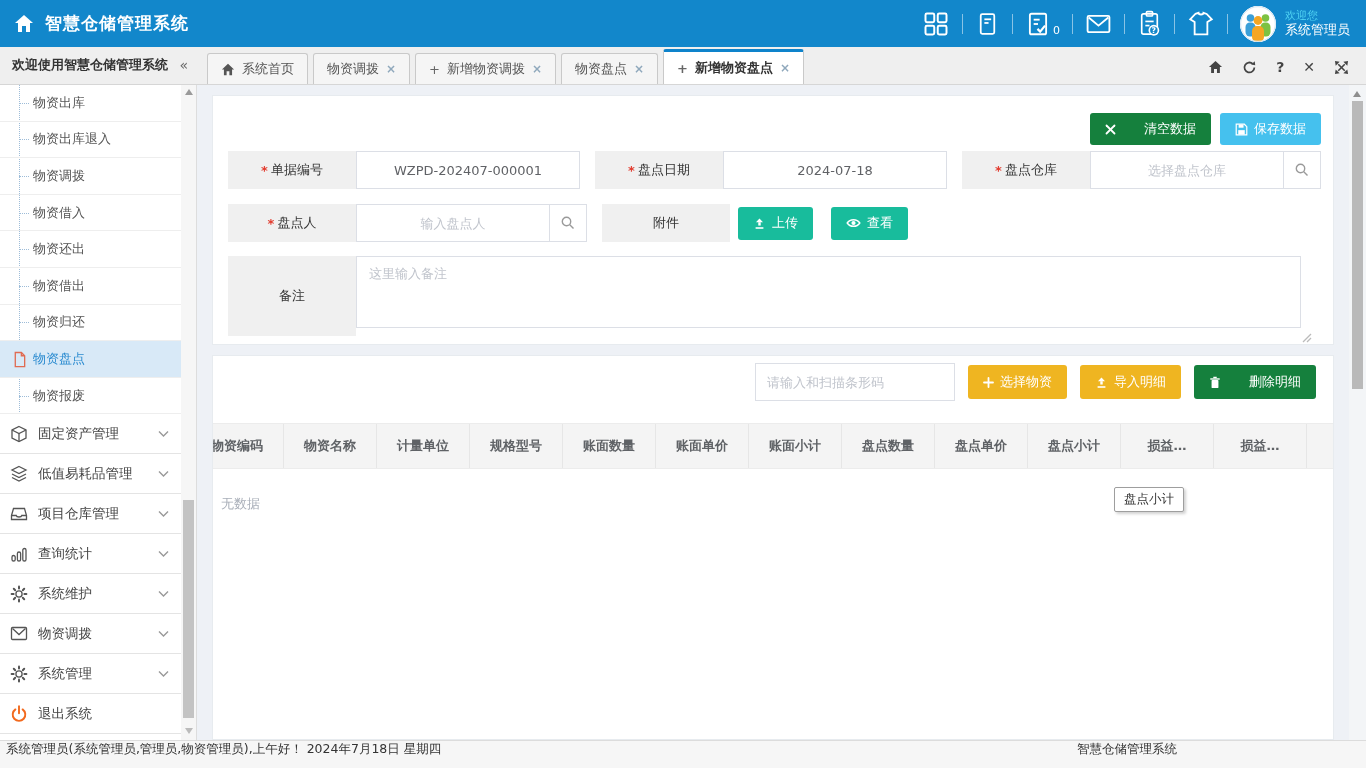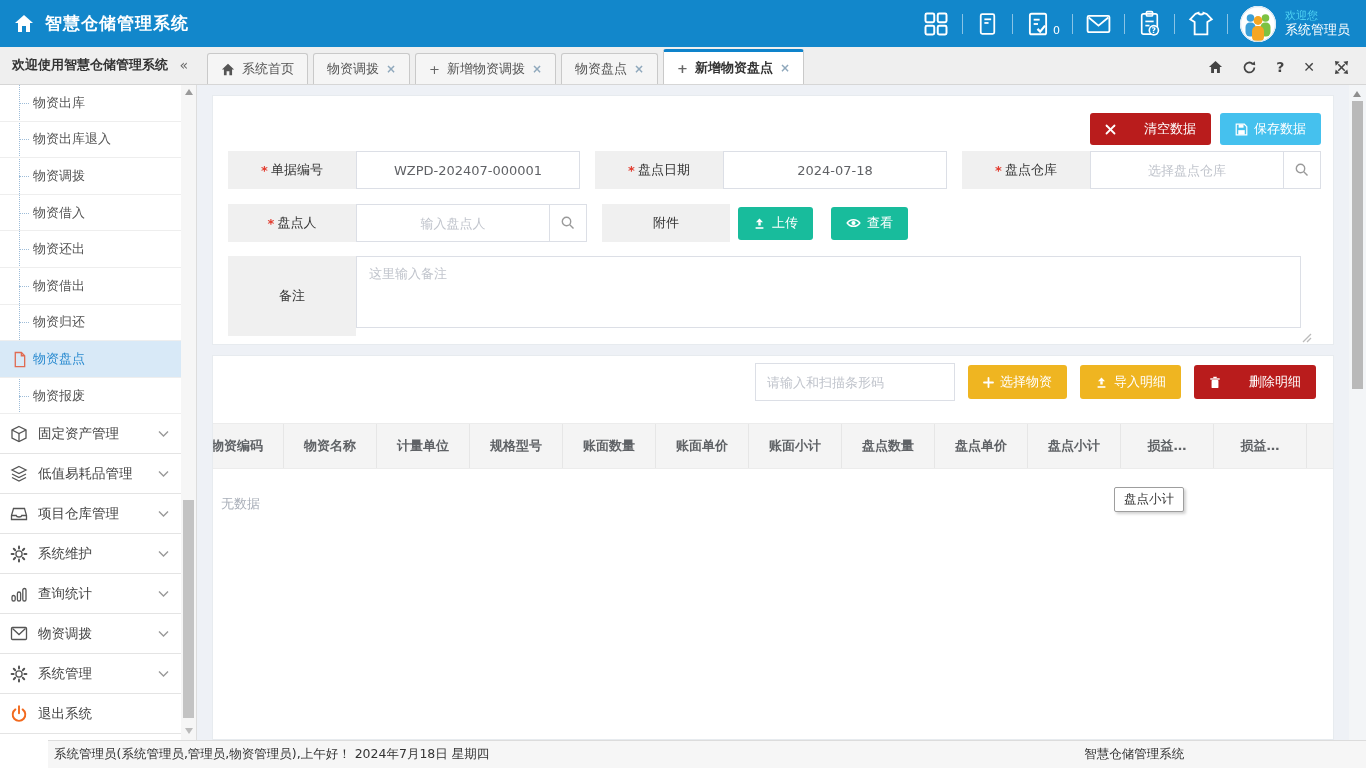--- a/index.html
+++ b/index.html
@@ -59,7 +59,7 @@
 .panel1{height:250px;margin-bottom:10px;padding:17px 12px 0 15px;position:relative;}
 .actions{display:flex;justify-content:flex-end;gap:9px;}
 .btn{height:32px;border:none;border-radius:3px;color:#fff;font-size:13px;display:inline-flex;align-items:center;gap:6px;padding:0 15px;cursor:pointer;font-family:inherit;}
-.btn-red{background:#b91c1c;gap:28px;}
+.btn-red{background:#15803d;gap:28px;}
 .btn-blue{background:#45c1ee;}
 .btn-teal{background:#18bc9c;height:33px;}
 .btn-yellow{background:#efb521;height:34px;}

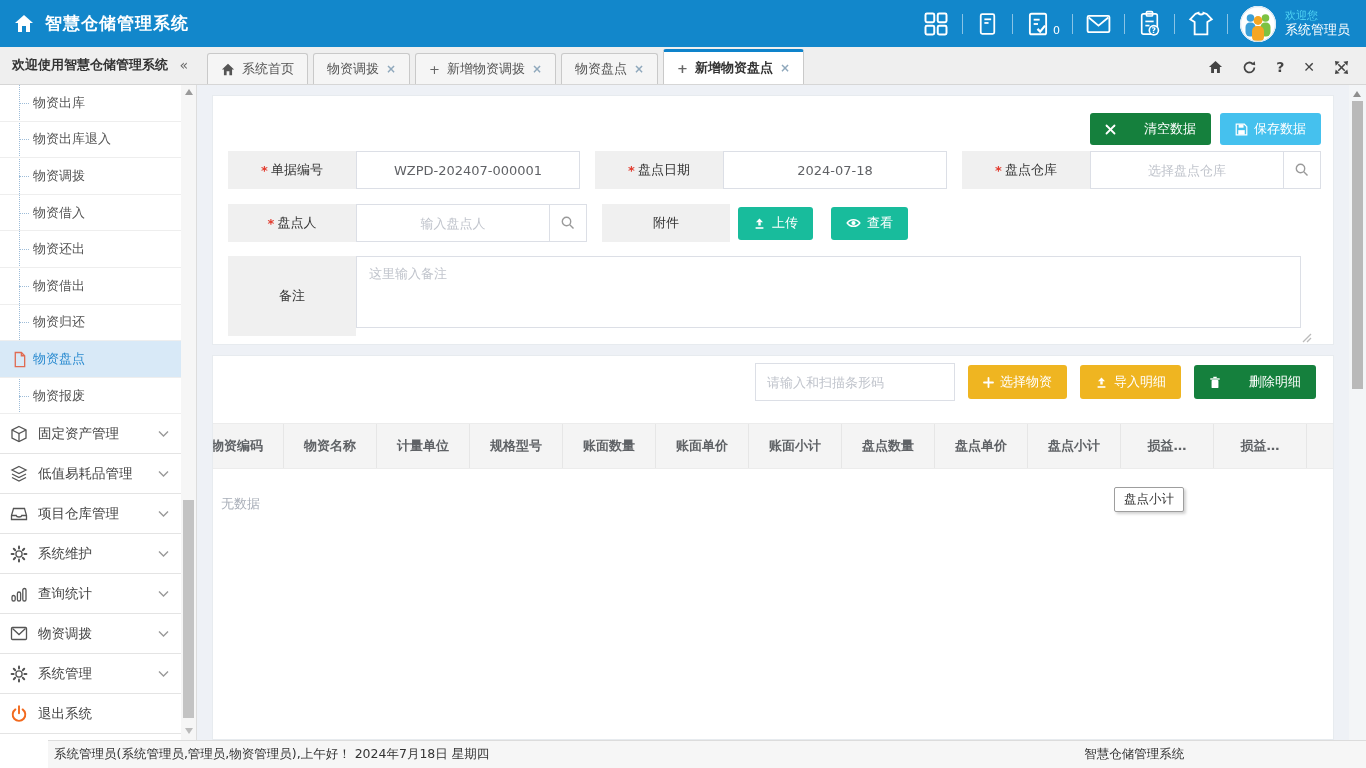--- a/index.html
+++ b/index.html
@@ -318,6 +318,17 @@
             </svg>
         </div>
         <div class="section-item">
+          <svg width="18" height="18" viewBox="0 0 18 18" fill="none" stroke="#555" stroke-width="1.3">
+              <rect x="2" y="10.5" width="3.2" height="5.5" rx="1.6"></rect>
+              <rect x="7.4" y="7" width="3.2" height="9" rx="1.6"></rect>
+              <rect x="12.8" y="3.5" width="3.2" height="12.5" rx="1.6"></rect>
+            </svg>
+          <span class="lbl">查询统计</span>
+          <svg width="11" height="8" viewBox="0 0 11 8">
+              <polyline points="1,1.5 5.5,6 10,1.5" fill="none" stroke="#999" stroke-width="1.4"></polyline>
+            </svg>
+        </div>
+        <div class="section-item">
           <svg width="18" height="18" viewBox="0 0 18 18">
               <circle cx="9" cy="9" r="3.1" fill="none" stroke="#555" stroke-width="1.3"></circle>
               <g stroke="#555" stroke-width="2" stroke-linecap="round">
@@ -332,17 +343,6 @@
               </g>
             </svg>
           <span class="lbl">系统维护</span>
-          <svg width="11" height="8" viewBox="0 0 11 8">
-              <polyline points="1,1.5 5.5,6 10,1.5" fill="none" stroke="#999" stroke-width="1.4"></polyline>
-            </svg>
-        </div>
-        <div class="section-item">
-          <svg width="18" height="18" viewBox="0 0 18 18" fill="none" stroke="#555" stroke-width="1.3">
-              <rect x="2" y="10.5" width="3.2" height="5.5" rx="1.6"></rect>
-              <rect x="7.4" y="7" width="3.2" height="9" rx="1.6"></rect>
-              <rect x="12.8" y="3.5" width="3.2" height="12.5" rx="1.6"></rect>
-            </svg>
-          <span class="lbl">查询统计</span>
           <svg width="11" height="8" viewBox="0 0 11 8">
               <polyline points="1,1.5 5.5,6 10,1.5" fill="none" stroke="#999" stroke-width="1.4"></polyline>
             </svg>

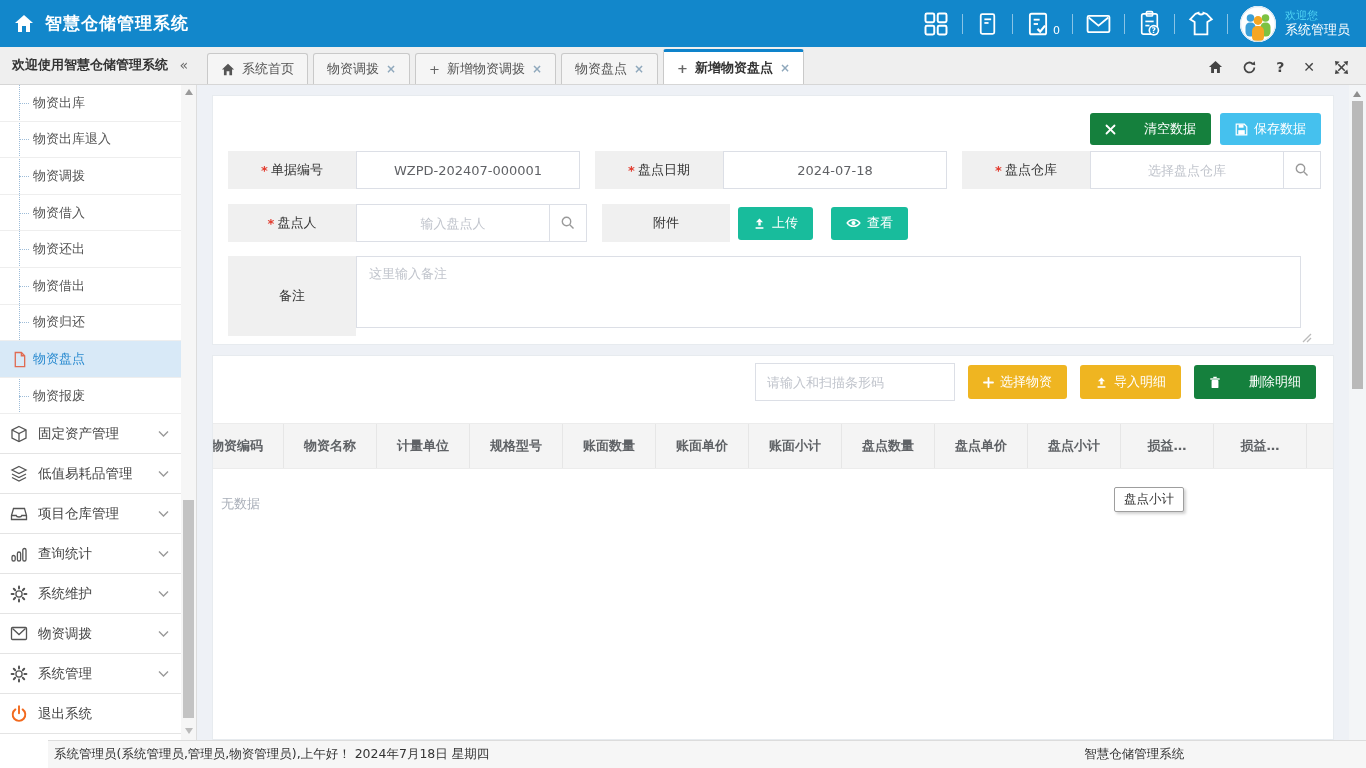--- a/index.html
+++ b/index.html
@@ -95,7 +95,7 @@
 .vscroll .thumb{position:absolute;top:16px;left:3px;width:11px;height:288px;background:#b9b9b9;}
 
 
-.statusbar{height:28px;background:#f6f6f6;border-top:1px solid #dcdcdc;display:flex;align-items:center;font-size:12.5px;color:#333;flex:0 0 auto;margin-left:48px;}
+.statusbar{height:28px;background:#f6f6f6;border-top:1px solid #dcdcdc;display:flex;font-size:12.5px;color:#333;flex:0 0 auto;}
 .sb-left{flex:0.85;padding-left:6px;white-space:nowrap;overflow:hidden;}
 .sb-center{flex:0 0 auto;}
 .sb-right{flex:1;text-align:right;padding-right:186px;white-space:nowrap;}

